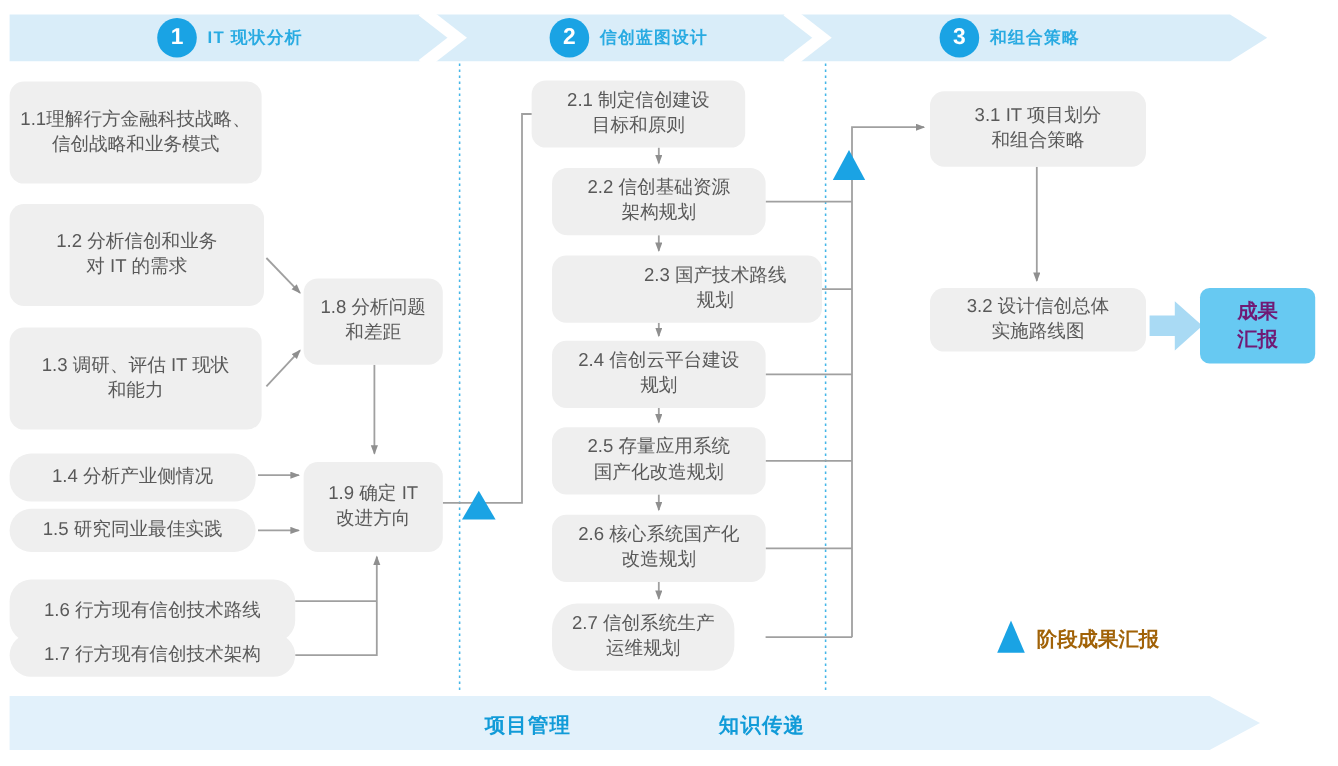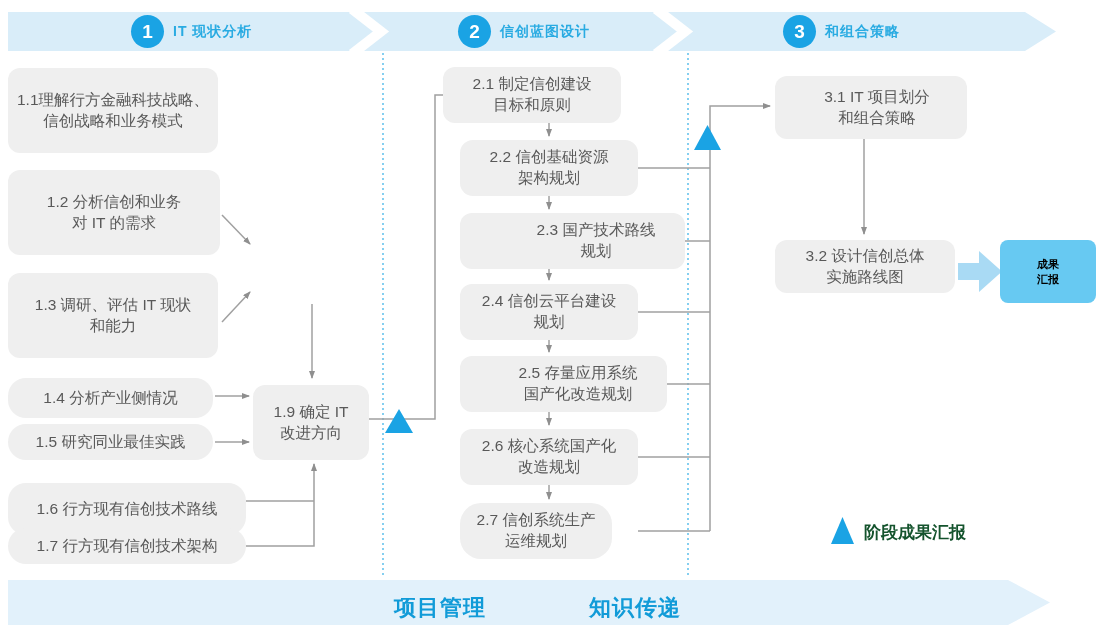--- a/index.html
+++ b/index.html
@@ -128,7 +128,7 @@
   <div class="node" style="left:460px;top:503px;width:152px;height:56px;border-radius:21px;">2.7 信创系统生产
 运维规划</div>
 
-  <div class="node" style="left:775px;top:76px;width:180px;height:63px;padding-left:12px;">3.1 IT 项目划分
+  <div class="node" style="left:775px;top:76px;width:180px;height:63px;">3.1 IT 项目划分
 和组合策略</div>
   <div class="node" style="left:775px;top:240px;width:180px;height:53px;">3.2 设计信创总体
 实施路线图</div>

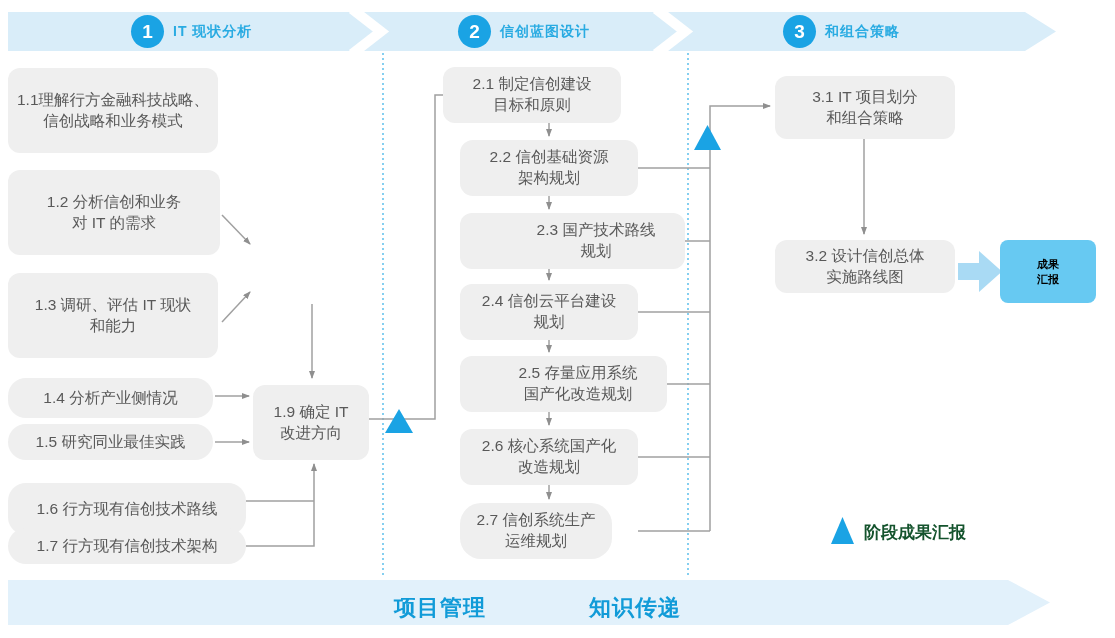--- a/index.html
+++ b/index.html
@@ -110,6 +110,8 @@
   <div class="node pill" style="left:8px;top:424px;width:205px;height:36px;">1.5 研究同业最佳实践</div>
   <div class="node pill" style="left:8px;top:483px;width:238px;height:52px;">1.6 行方现有信创技术路线</div>
   <div class="node pill" style="left:8px;top:528px;width:238px;height:36px;">1.7 行方现有信创技术架构</div>
+  <div class="node" style="left:253px;top:232px;width:116px;height:72px;">1.8 分析问题
+和差距</div>
   <div class="node" style="left:253px;top:385px;width:116px;height:75px;">1.9 确定 IT
 改进方向</div>
 

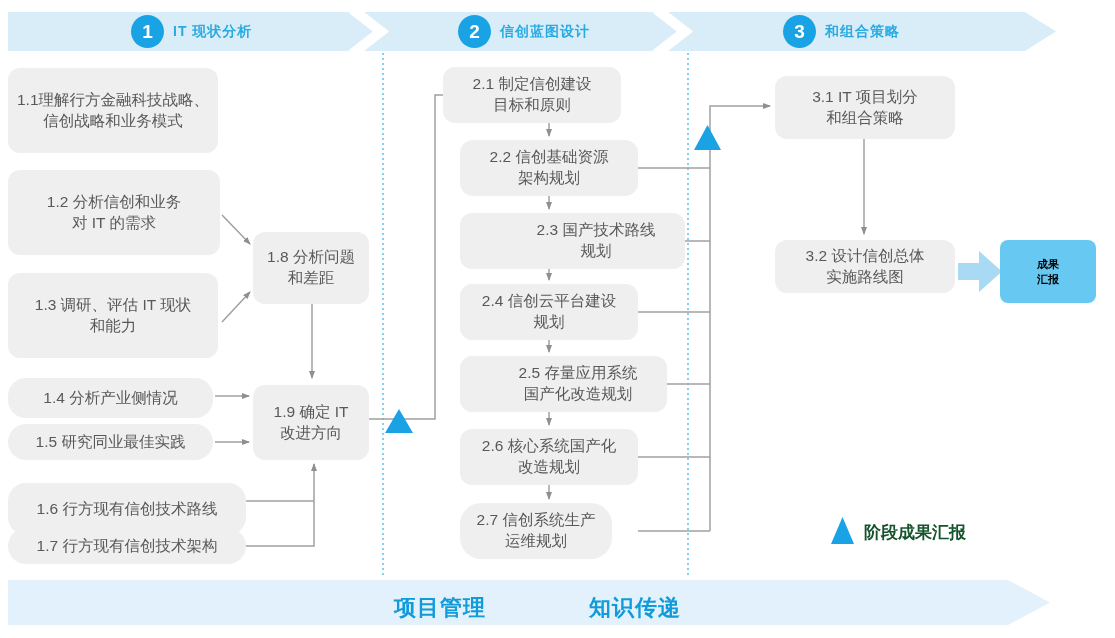--- a/index.html
+++ b/index.html
@@ -23,7 +23,7 @@
   .result-box{
     position:absolute;background:#67c9f2;border-radius:8px;z-index:2;
     display:flex;align-items:center;justify-content:center;text-align:center;
-    color:#000000;font-weight:bold;font-size:11px;line-height:1.35;white-space:pre-line;
+    color:#701a75;font-weight:bold;font-size:17px;line-height:1.35;white-space:pre-line;
   }
   .legend-label{position:absolute;z-index:2;color:#14532d;font-weight:bold;font-size:17px;}
   .footer-label{

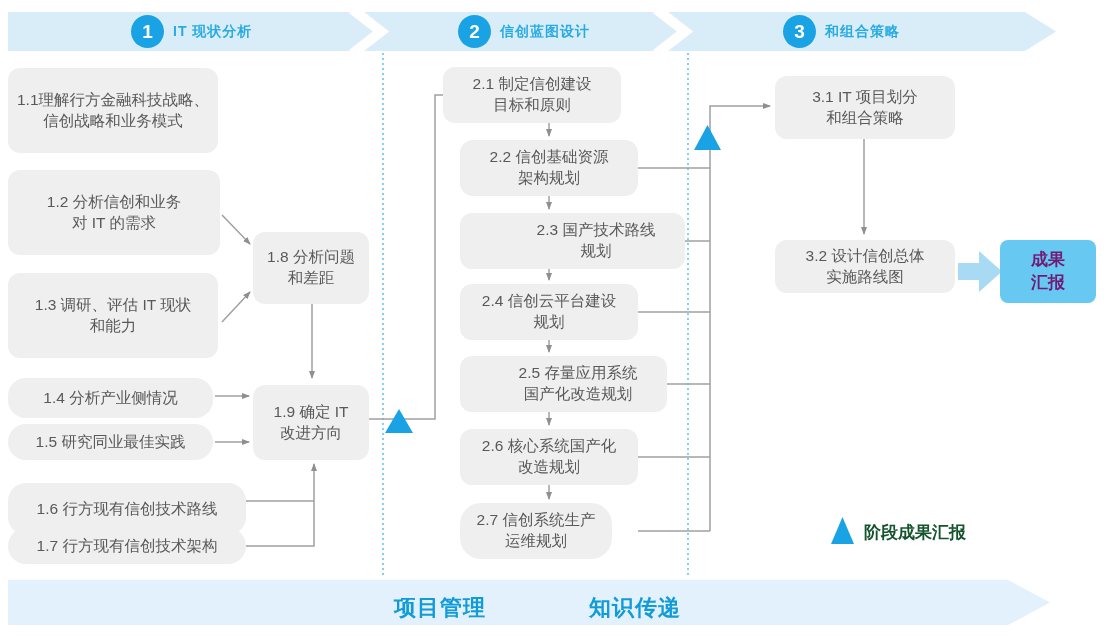--- a/index.html
+++ b/index.html
@@ -123,7 +123,7 @@
 规划</div>
   <div class="node" style="left:460px;top:284px;width:178px;height:56px;">2.4 信创云平台建设
 规划</div>
-  <div class="node" style="left:460px;top:356px;width:178px;height:56px;padding-left:29px;">2.5 存量应用系统
+  <div class="node" style="left:460px;top:356px;width:178px;height:56px;">2.5 存量应用系统
 国产化改造规划</div>
   <div class="node" style="left:460px;top:429px;width:178px;height:56px;">2.6 核心系统国产化
 改造规划</div>

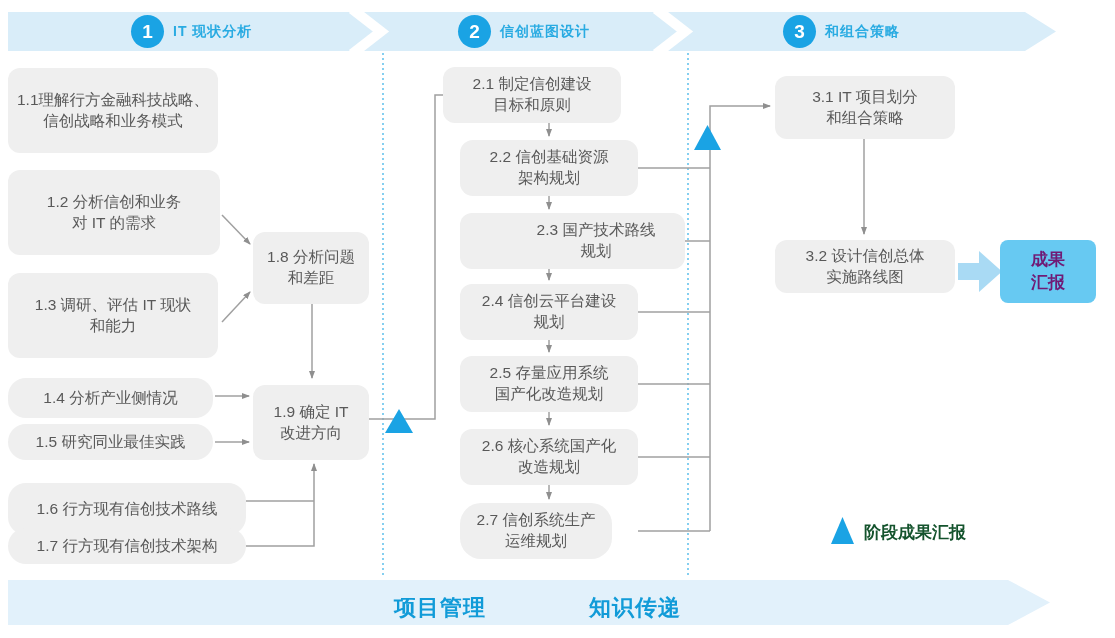--- a/index.html
+++ b/index.html
@@ -25,7 +25,7 @@
     display:flex;align-items:center;justify-content:center;text-align:center;
     color:#701a75;font-weight:bold;font-size:17px;line-height:1.35;white-space:pre-line;
   }
-  .legend-label{position:absolute;z-index:2;color:#14532d;font-weight:bold;font-size:17px;}
+  .legend-label{position:absolute;z-index:2;color:#a16207;font-weight:bold;font-size:17px;}
   .footer-label{
     position:absolute;z-index:2;color:#119bd8;font-weight:bold;font-size:22px;
     transform:translateX(-50%);letter-spacing:1px;

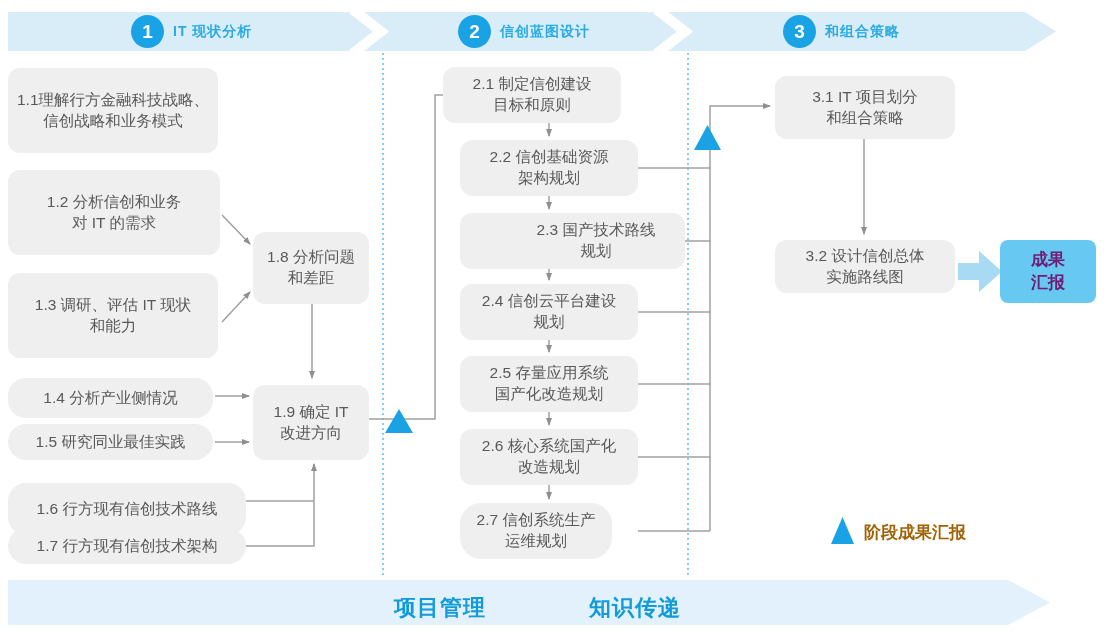--- a/index.html
+++ b/index.html
@@ -27,7 +27,7 @@
   }
   .legend-label{position:absolute;z-index:2;color:#a16207;font-weight:bold;font-size:17px;}
   .footer-label{
-    position:absolute;z-index:2;color:#119bd8;font-weight:bold;font-size:22px;
+    position:absolute;z-index:2;color:#119bd8;font-weight:bold;font-size:17px;
     transform:translateX(-50%);letter-spacing:1px;
   }
 </style>

